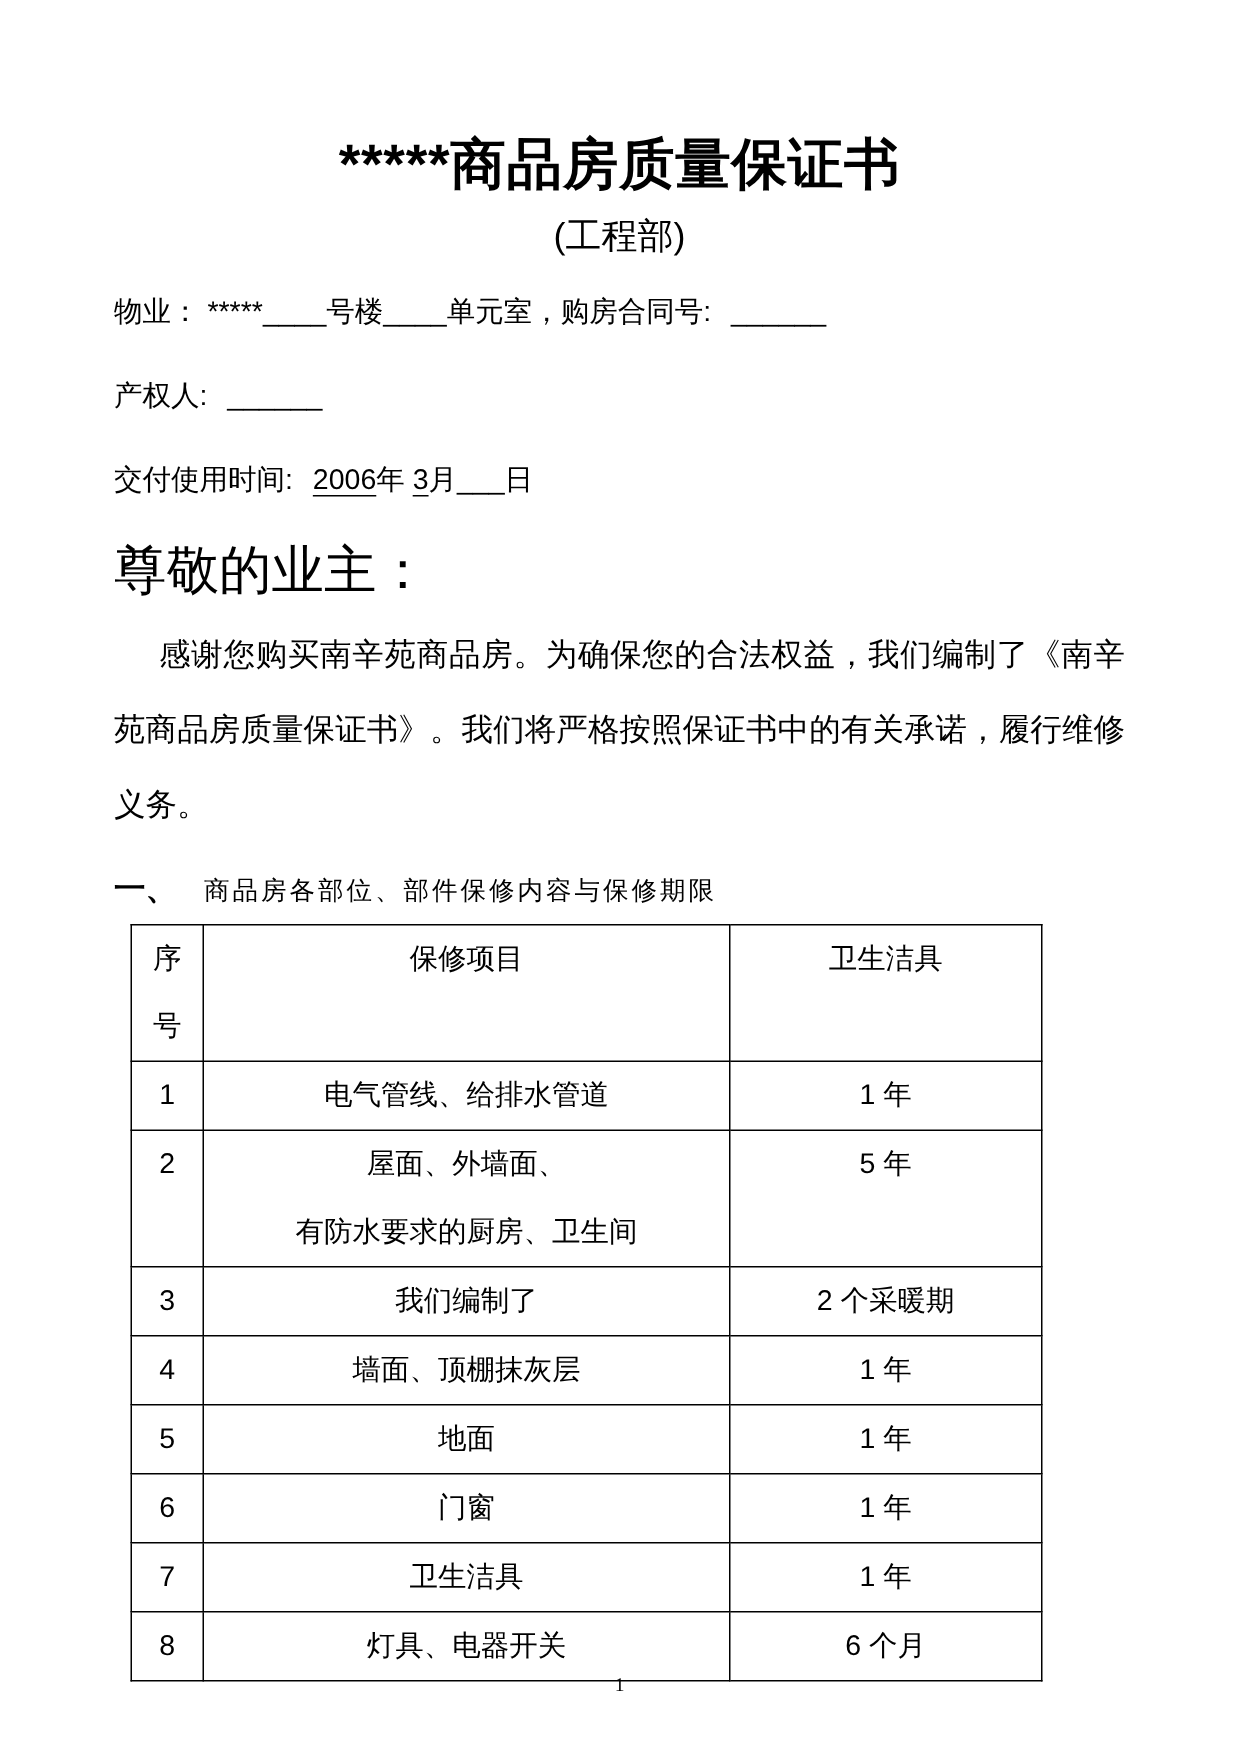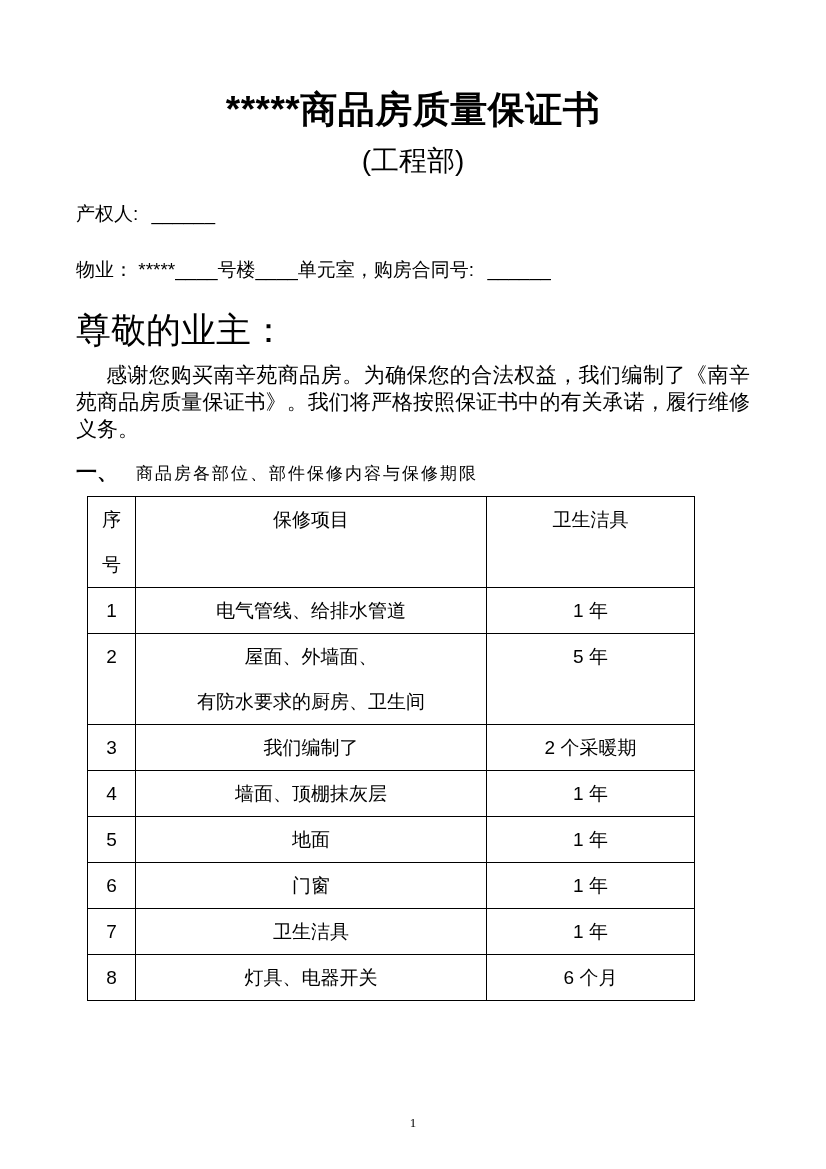--- a/index.html
+++ b/index.html
@@ -24,7 +24,7 @@
   }
   .subtitle {
     text-align: center;
-    font-size: 28px;
+    font-size: 24px;
     font-weight: 400;
     margin-top: 12px;
     line-height: 1.2;

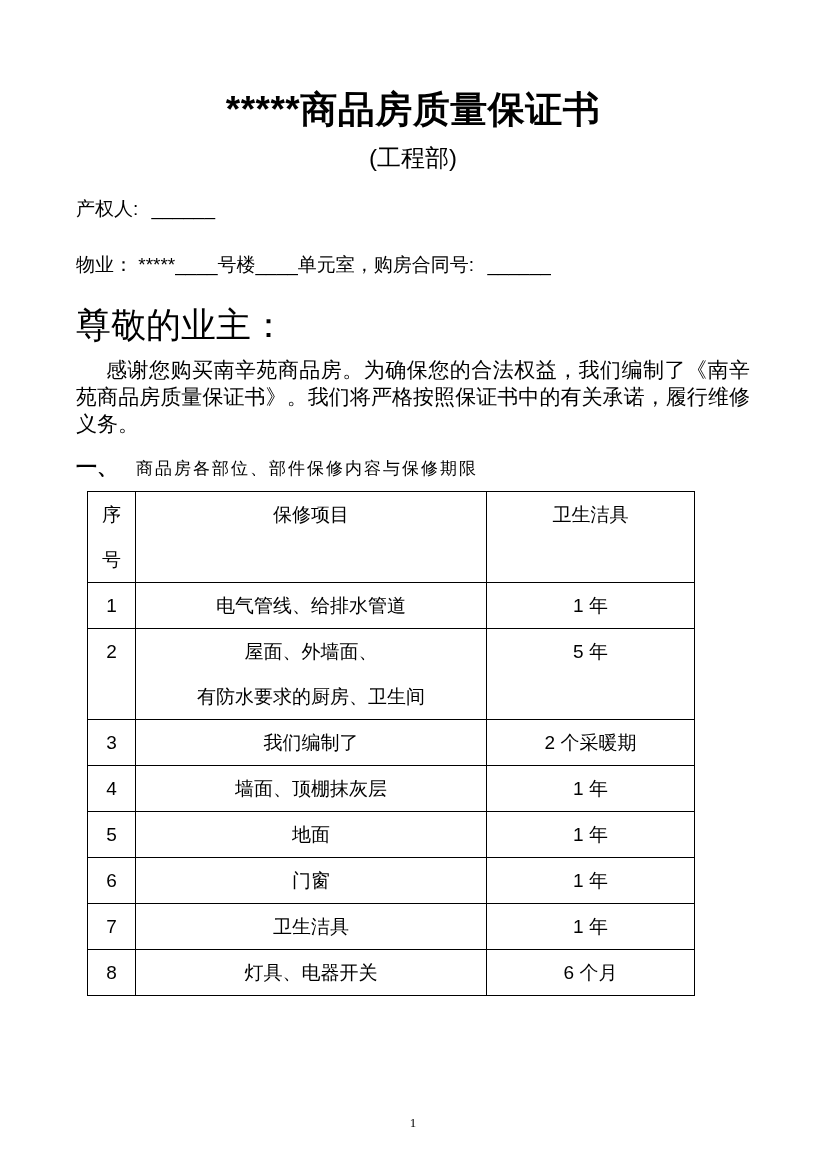--- a/index.html
+++ b/index.html
@@ -103,13 +103,13 @@
     <div class="fields">
 
       <div class="field-row">
-        <span>产权人:</span>
+        <span>物业：</span>
+        <span>*****</span><span>____</span><span>号楼</span><span>____</span><span>单元室，购房合同号:</span>
         <span class="sp-left">______</span>
       </div>
 
       <div class="field-row">
-        <span>物业：</span>
-        <span>*****</span><span>____</span><span>号楼</span><span>____</span><span>单元室，购房合同号:</span>
+        <span>产权人:</span>
         <span class="sp-left">______</span>
       </div>
 

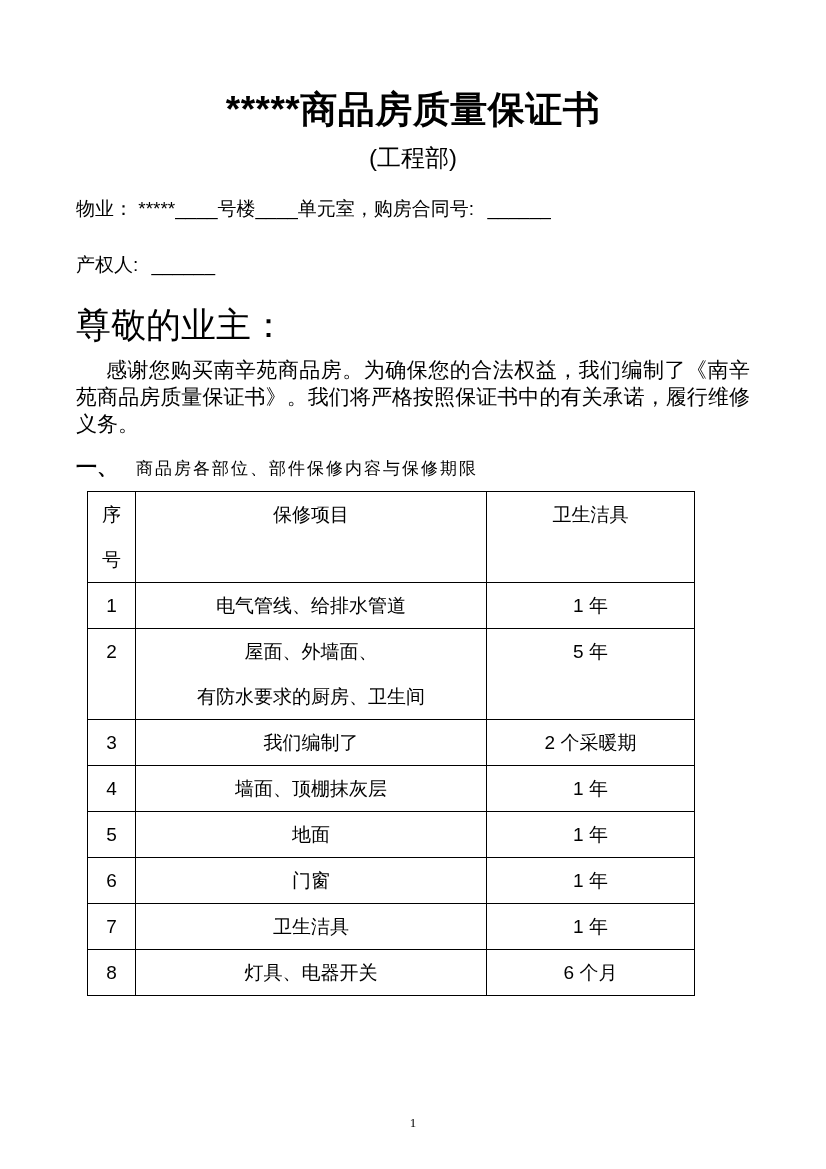--- a/index.html
+++ b/index.html
@@ -113,6 +113,11 @@
         <span class="sp-left">______</span>
       </div>
 
+      <div class="field-row">
+        <span>交付使用时间:</span>
+        <span class="u sp-left">2006</span><span>年</span>
+        <span class="u">3</span><span>月</span><span>___</span><span>日</span>
+      </div>
 
     </div>
 

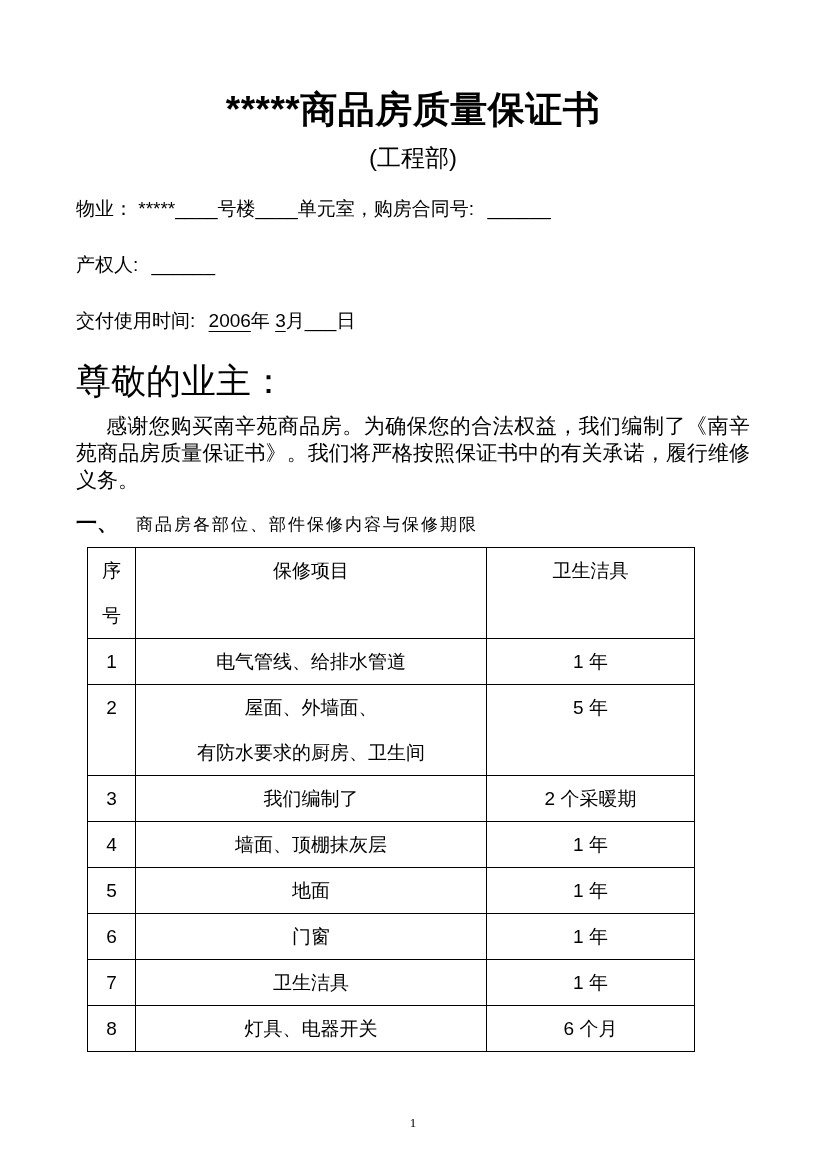--- a/index.html
+++ b/index.html
@@ -48,7 +48,7 @@
   .intro {
     margin-top: 10px;
     font-size: 21px;
-    line-height: 27px;
+    line-height: 50px;
     text-align: justify;
     text-indent: 30px;
   }

